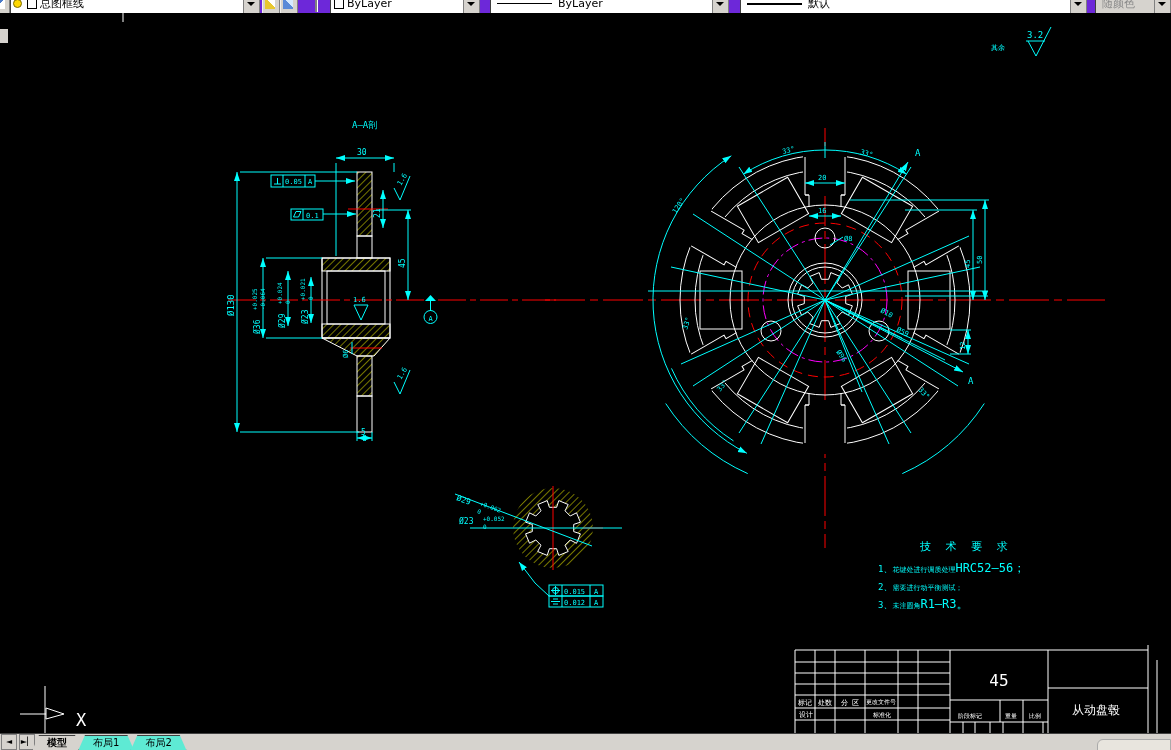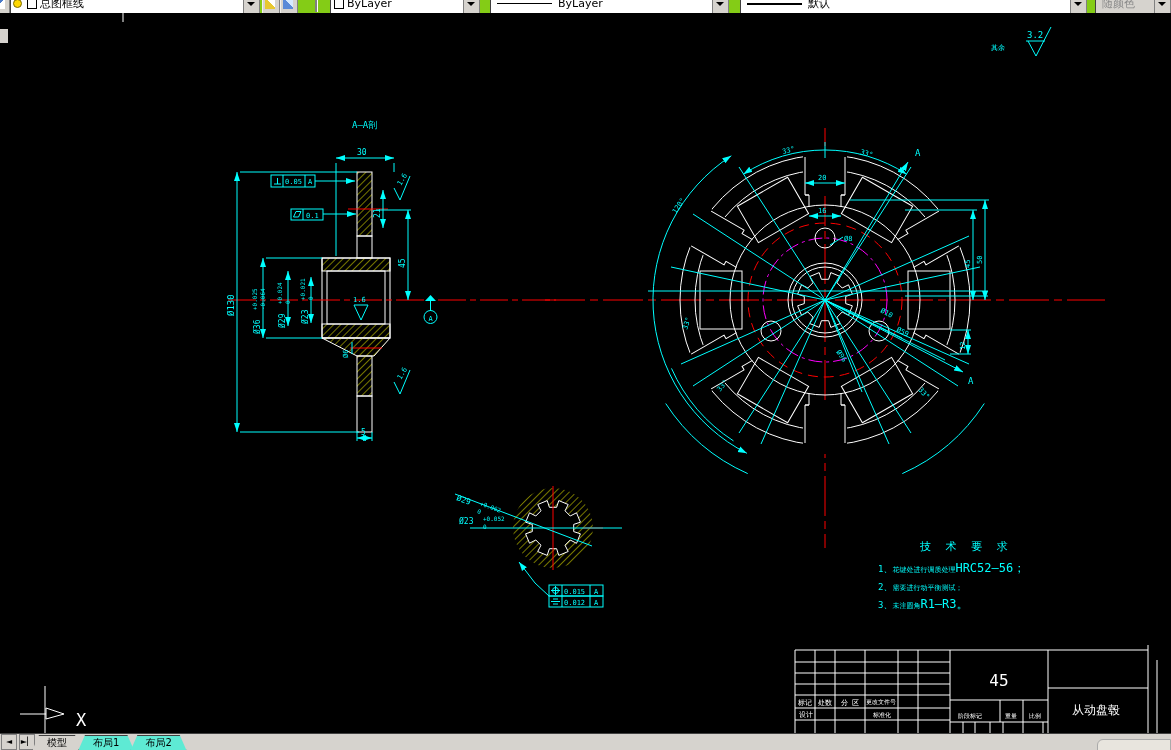--- a/index.html
+++ b/index.html
@@ -6,7 +6,7 @@
   .screen{position:relative;width:1171px;height:750px;background:#000;overflow:hidden;
           font-family:"DejaVu Sans",sans-serif;}
   
-  .toolbar{position:absolute;left:0;top:0;width:1171px;height:13px;background:#84cc16;
+  .toolbar{position:absolute;left:0;top:0;width:1171px;height:13px;background:#6d28d9;
            border-bottom:1px solid #808080;overflow:hidden;}
   .tbtn{position:absolute;top:-6px;height:18px;width:16px;background:#d6d3ce;
         border:1px solid #f4f2ee;border-right-color:#808080;border-bottom-color:#808080;}

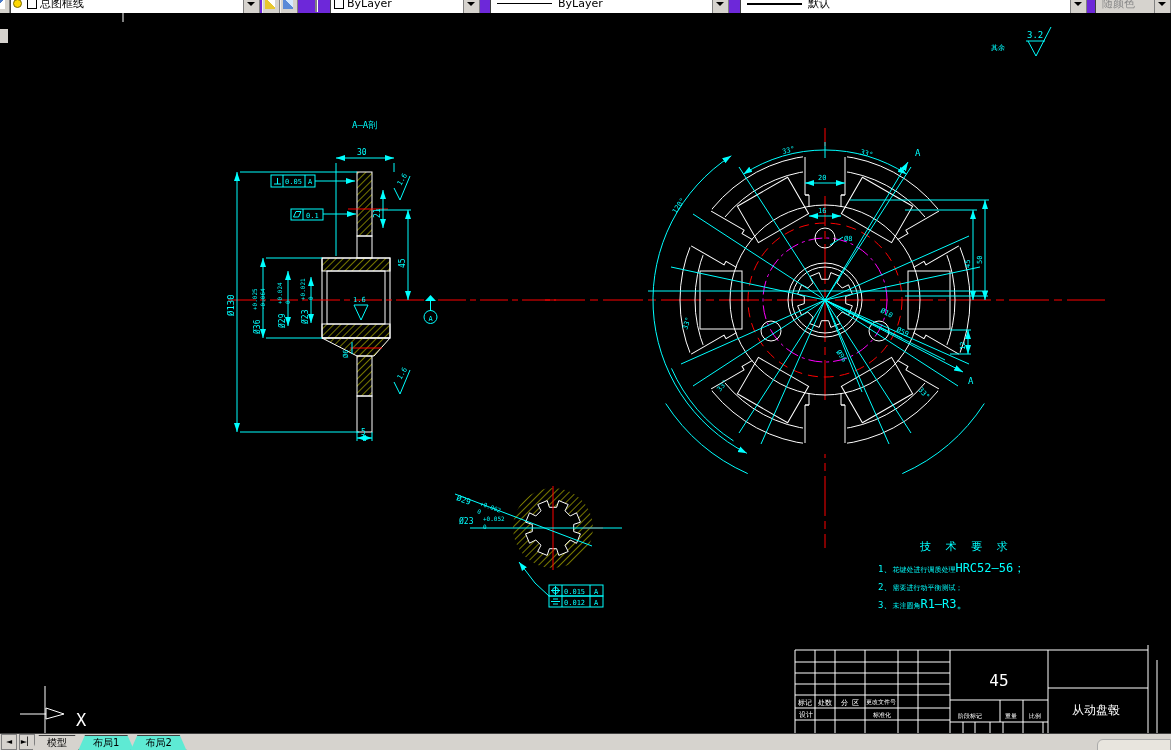--- a/index.html
+++ b/index.html
@@ -46,7 +46,7 @@
   .tab{height:14px;line-height:14px;font-size:10px;padding:0 14px;margin-left:-4px;color:#000;
        background:#5eead4;border:1px solid #404040;
        clip-path:polygon(7px 0,calc(100% - 7px) 0,100% 100%,0 100%);}
-  .tab.active{background:#d6d3ce;font-weight:normal;border-bottom-color:#d6d3ce;}
+  .tab.active{background:#d6d3ce;font-weight:bold;border-bottom-color:#d6d3ce;}
   .tab-corner{position:absolute;right:0;top:5px;width:72px;height:12px;background:#e8e5de;
        border-radius:6px 0 0 0;border:1px solid #aaa;}
 </style>

